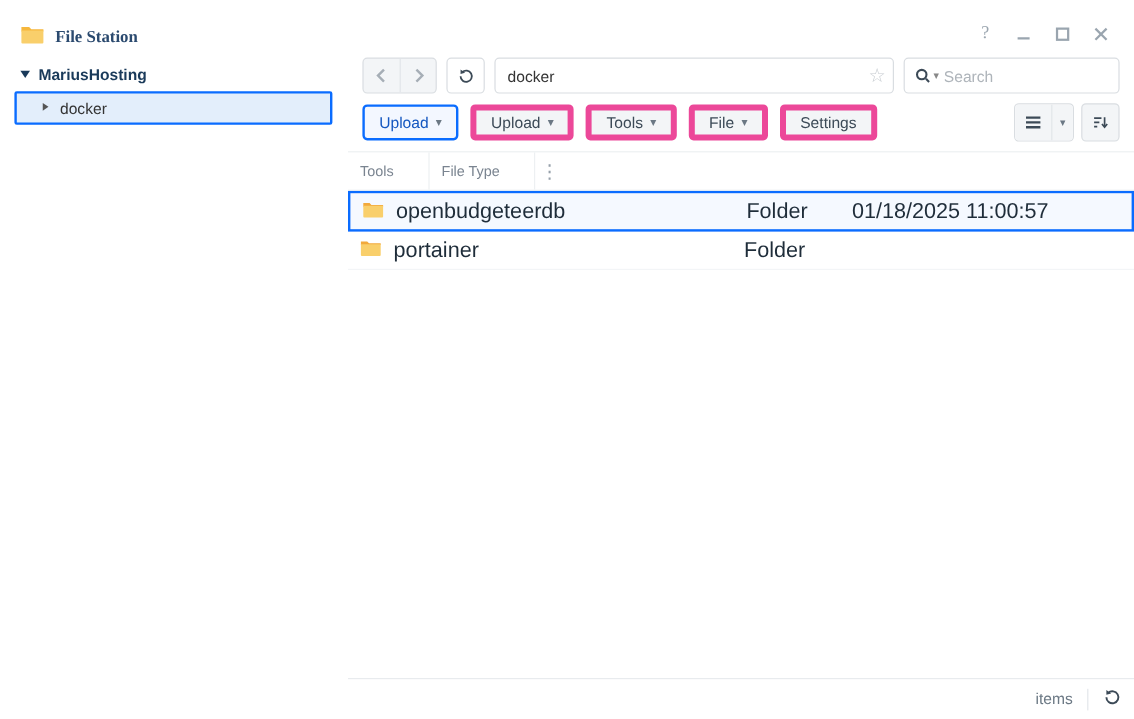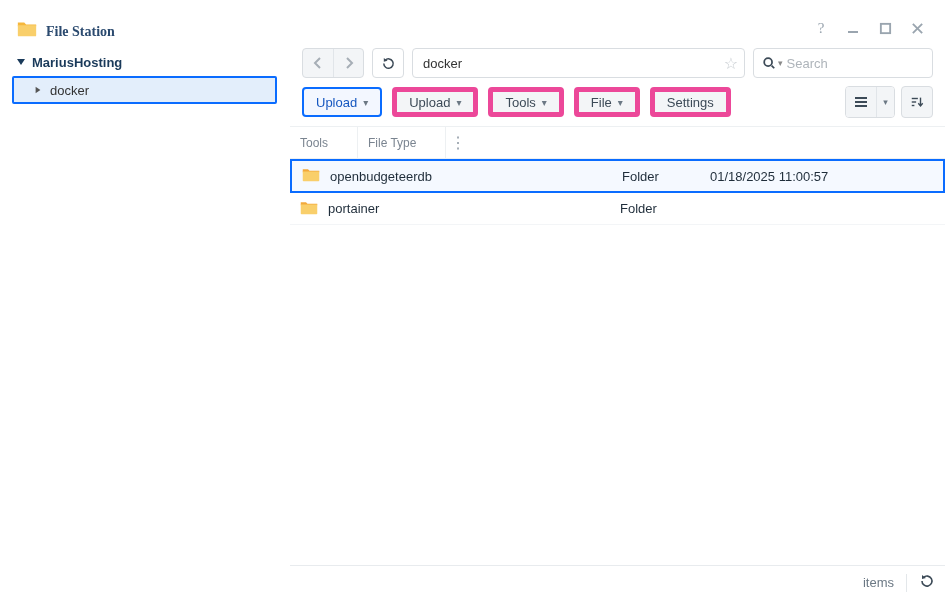--- a/index.html
+++ b/index.html
@@ -63,7 +63,7 @@
   .th-more { width:24px; display:flex; align-items:center; justify-content:center; color:#96a0aa; cursor:pointer; font-size:16px; }
 
   .tbody { flex:1; overflow:auto; }
-  .row { display:flex; align-items:center; height:32px; border-bottom:1px solid #f3f5f7; font-size:13px; color:#1f2d3a; }
+  .row { display:flex; align-items:center; height:32px; border-bottom:1px solid #f3f5f7; font-size:18px; color:#1f2d3a; }
   .row.selected { border:2px solid #0a6cff; background:#f5f9ff; height:34px; }
   .cell { padding:0 10px; display:flex; align-items:center; height:100%; }
   .cell.name { flex: 0 0 252px; gap:10px; }

